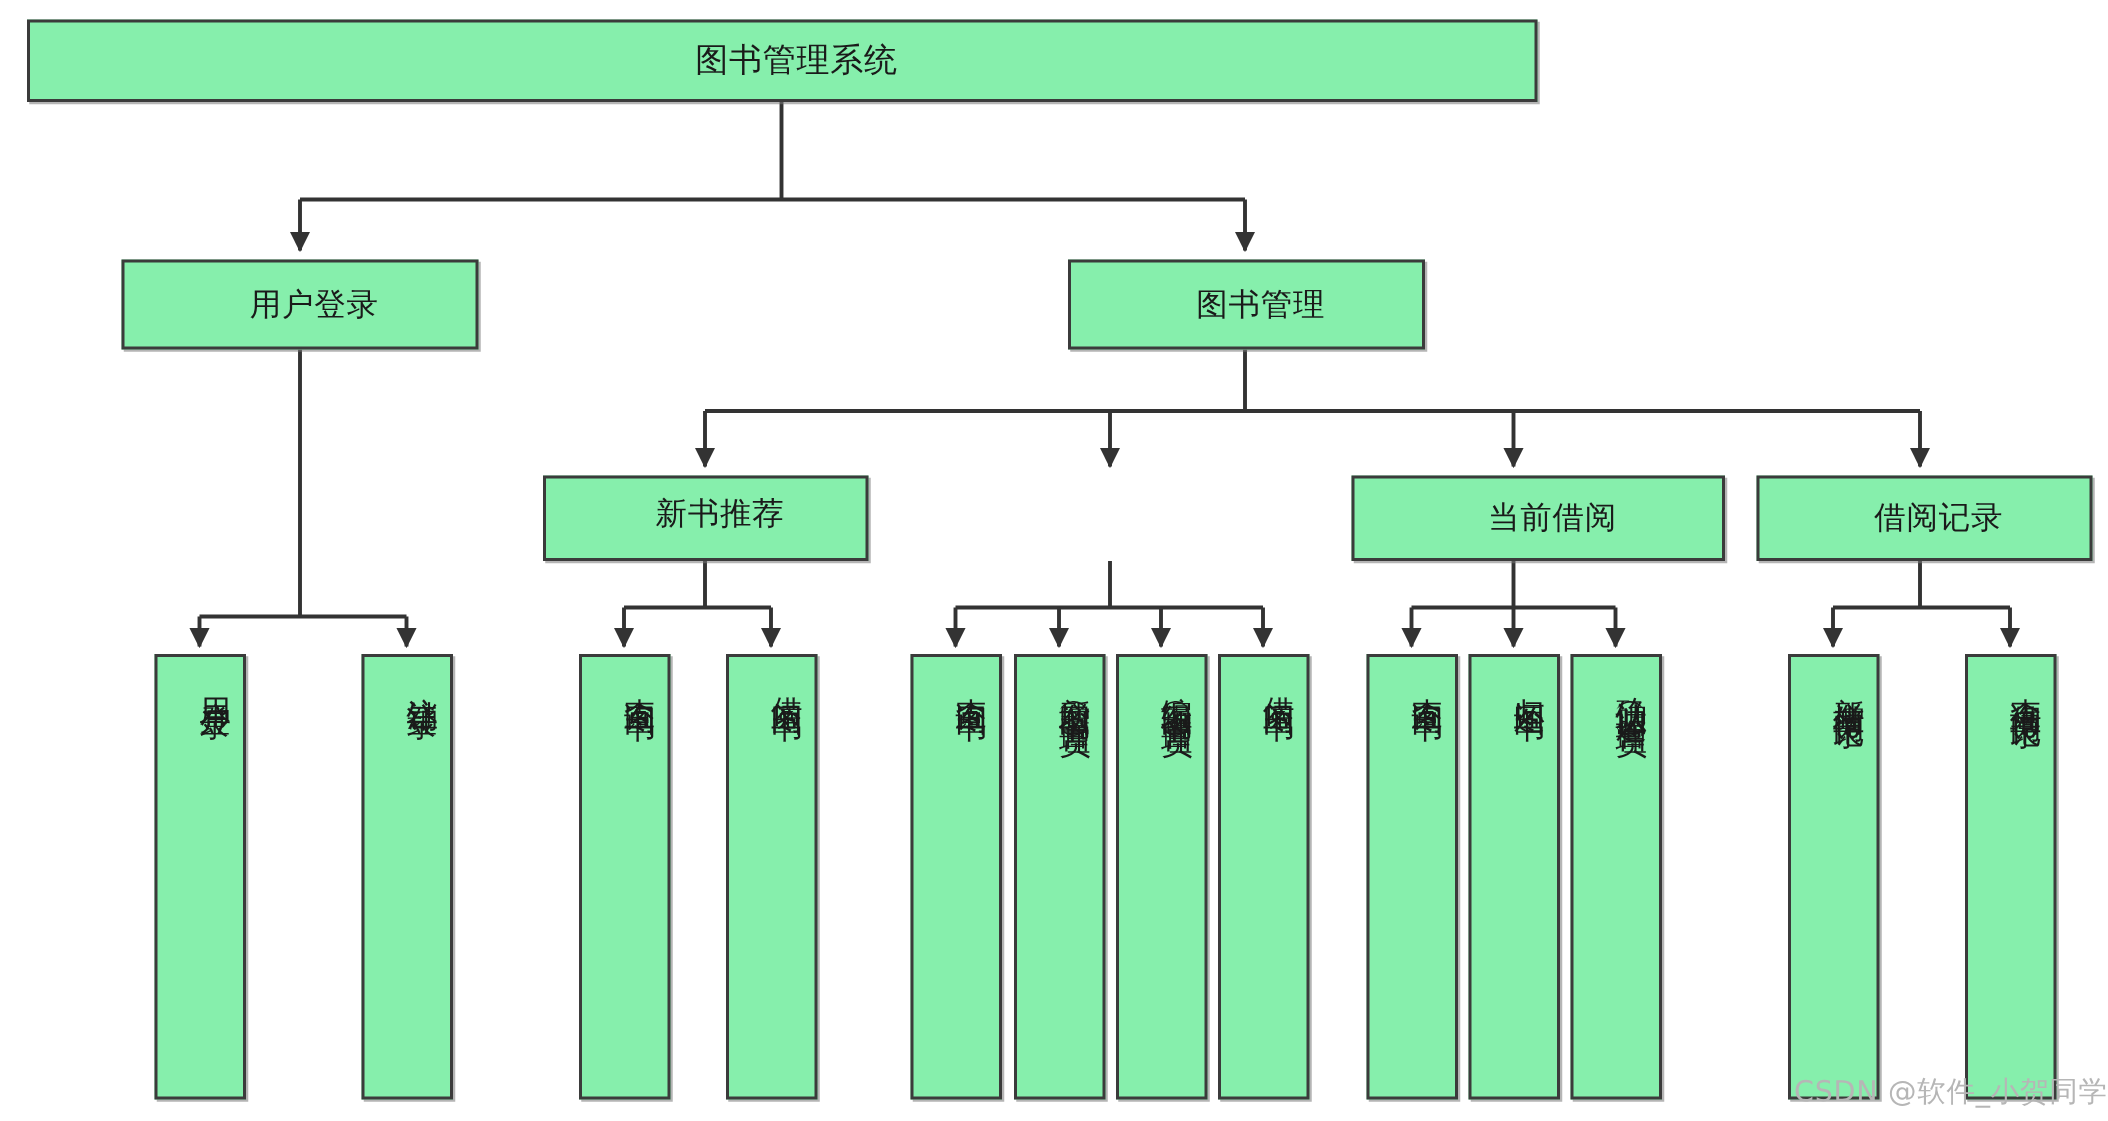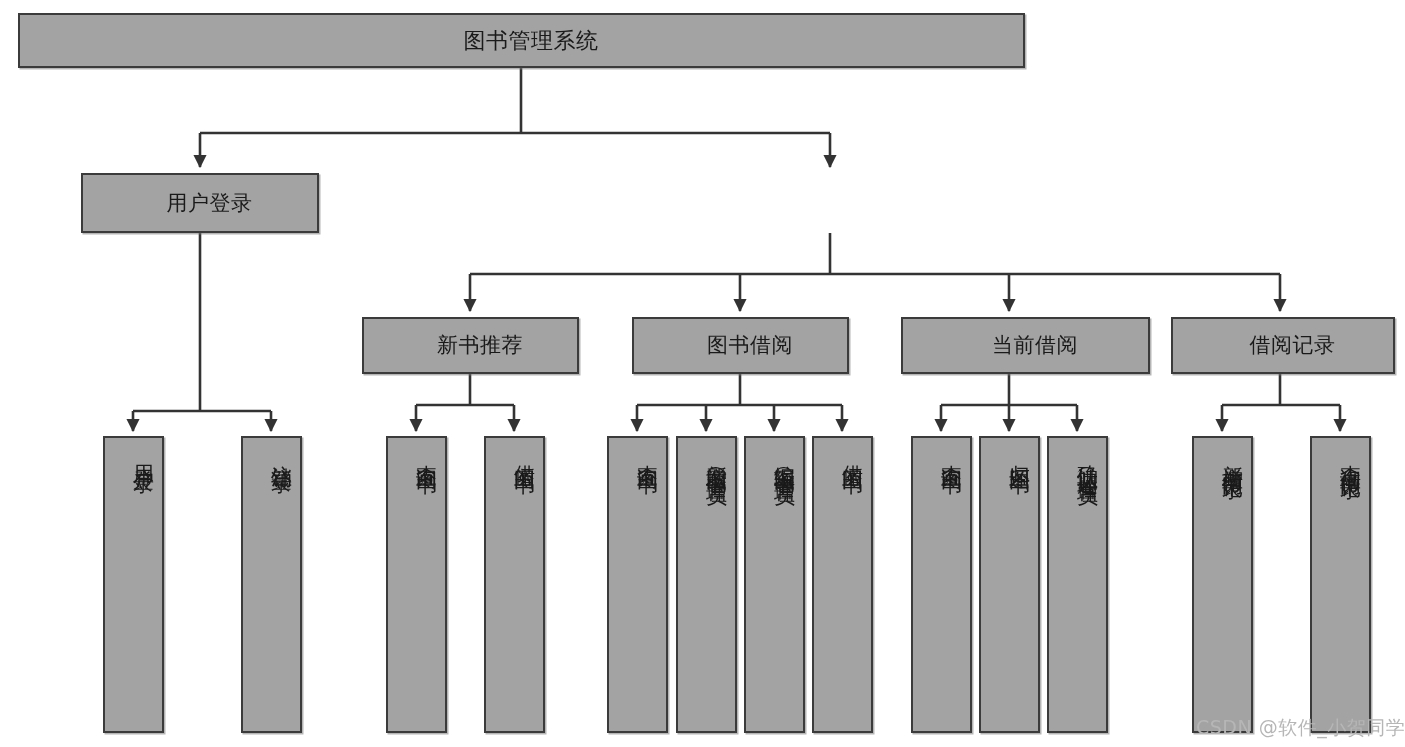--- a/index.html
+++ b/index.html
@@ -29,7 +29,7 @@
   .node {
     position: absolute;
     box-sizing: border-box;
-    background: #a3a3a3;
+    background: #86efac;
     border: 2px solid #3b3b3b;
     box-shadow: 1.5px 1.5px 0 0 rgba(120,120,120,0.55);
     display: flex;

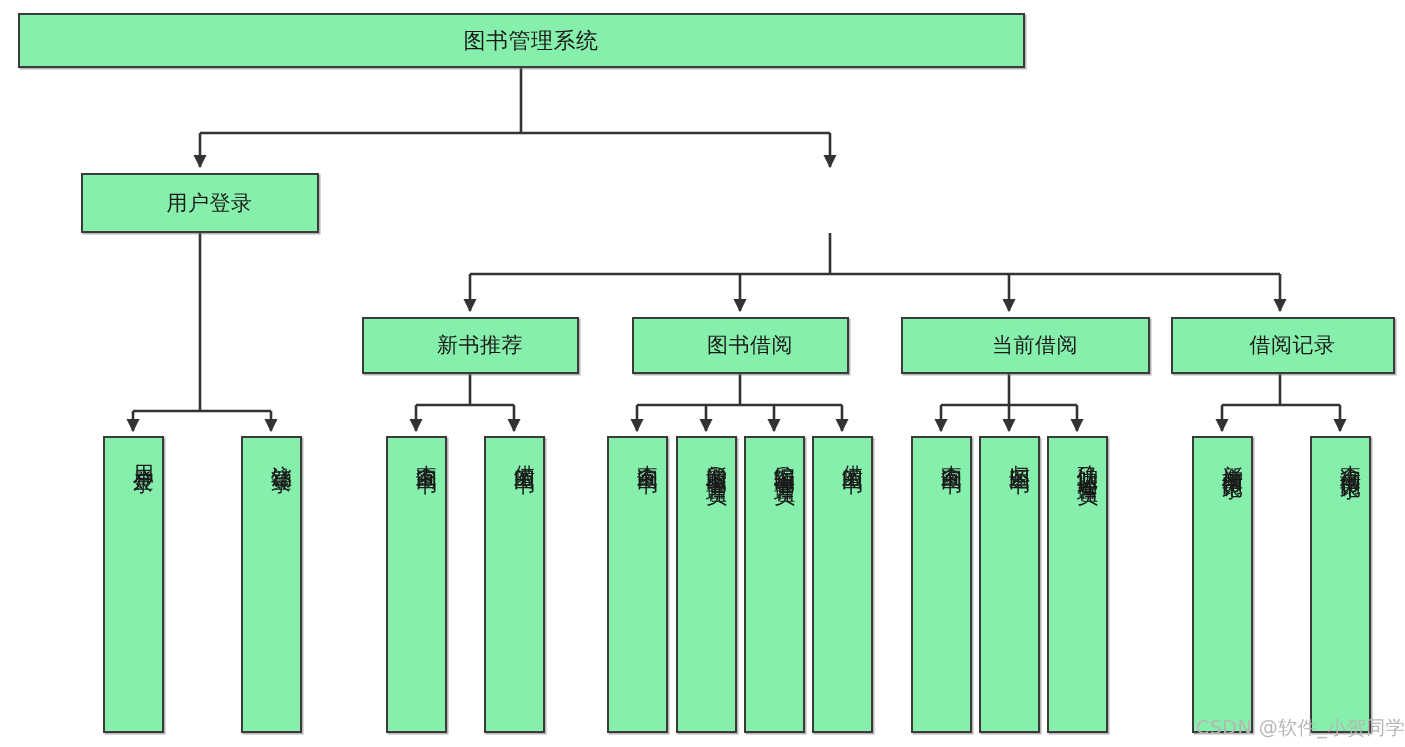--- a/index.html
+++ b/index.html
@@ -134,6 +134,9 @@
   <div class="node" style="left:81px; top:173px; width:238px; height:60px;">
     <span class="label">用户登录</span>
   </div>
+  <div class="node" style="left:712px; top:173px; width:238px; height:60px;">
+    <span class="label">图书管理</span>
+  </div>
 
   <div class="node" style="left:362px; top:317px; width:217px; height:57px;">
     <span class="label">新书推荐</span>

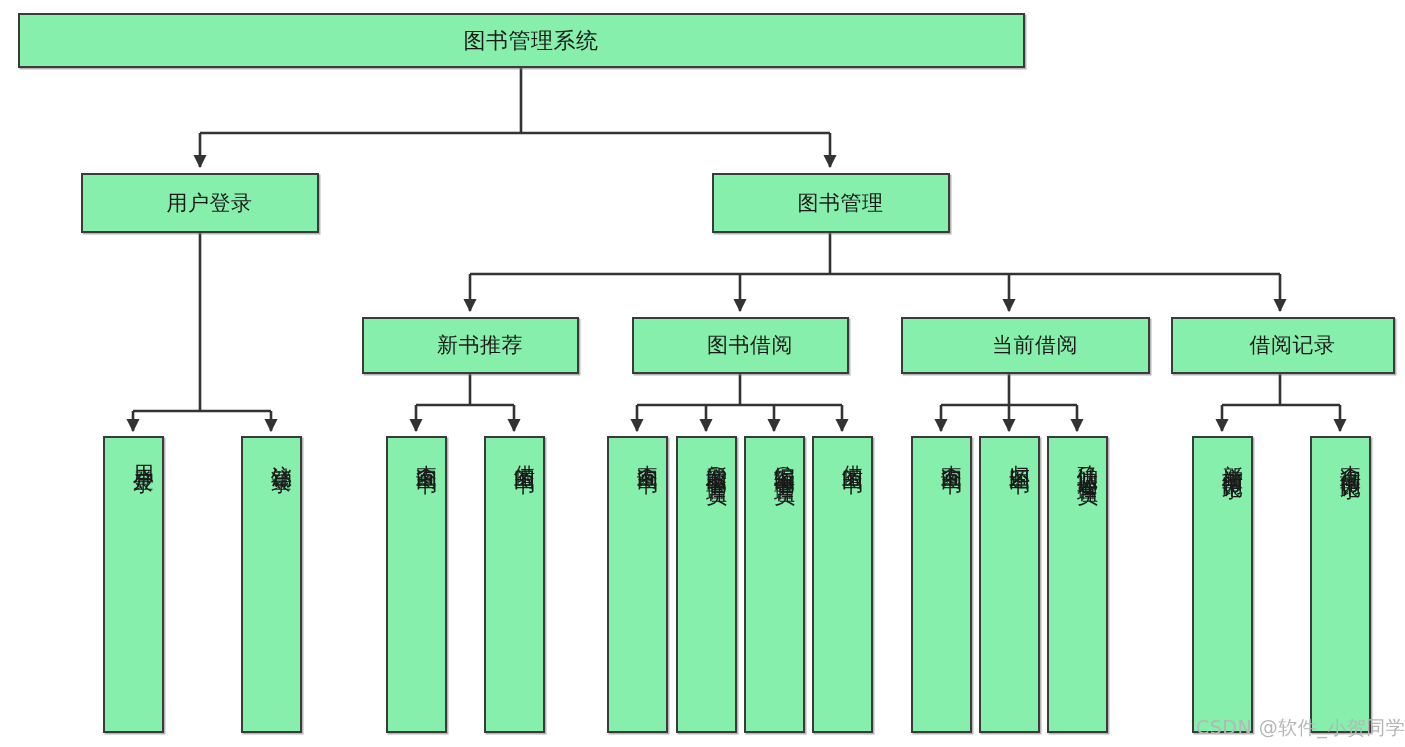--- a/index.html
+++ b/index.html
@@ -138,7 +138,7 @@
     <span class="label">图书管理</span>
   </div>
 
-  <div class="node" style="left:362px; top:317px; width:217px; height:57px;">
+  <div class="node" style="left:362px; top:317px; width:217px; height:57px;font-family:Liberation Mono, monospace;">
     <span class="label">新书推荐</span>
   </div>
   <div class="node" style="left:632px; top:317px; width:217px; height:57px;">

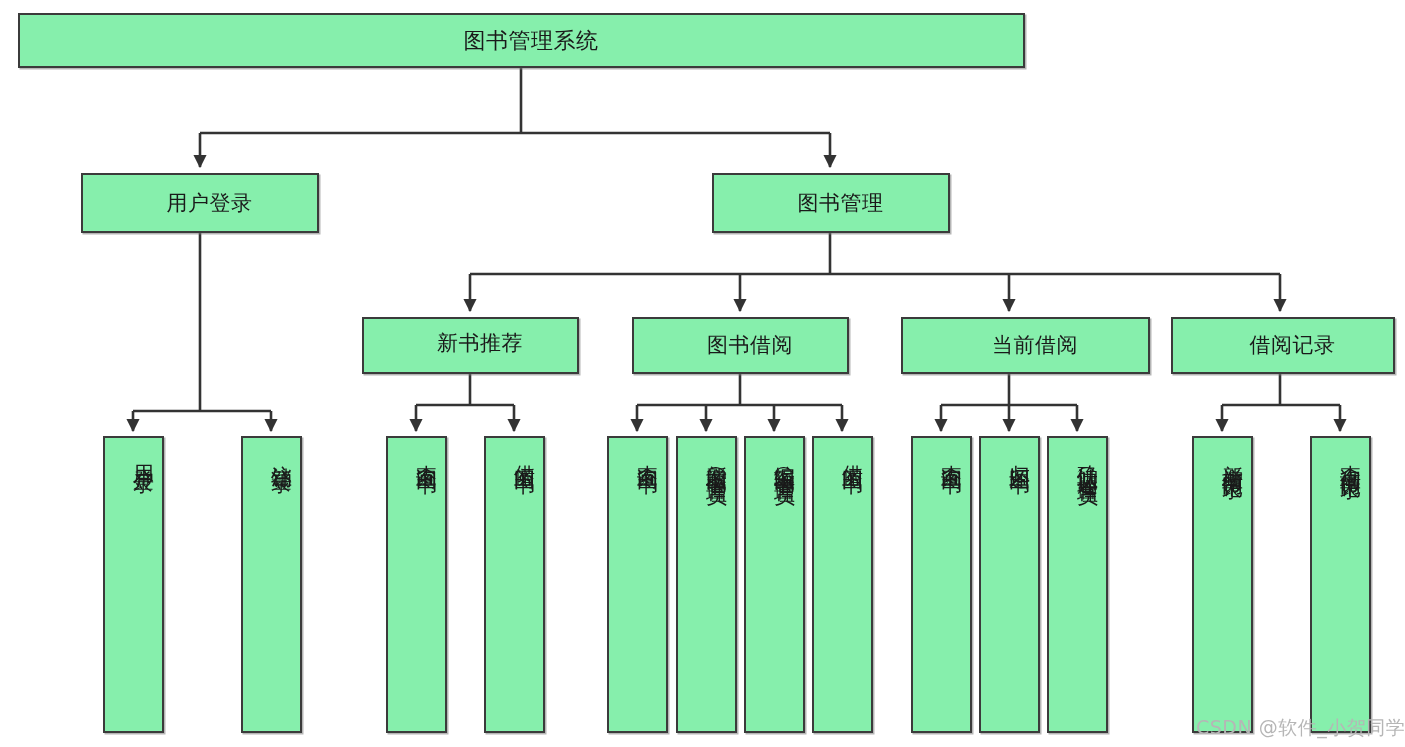--- a/index.html
+++ b/index.html
@@ -141,9 +141,6 @@
   <div class="node" style="left:362px; top:317px; width:217px; height:57px;font-family:Liberation Mono, monospace;">
     <span class="label">新书推荐</span>
   </div>
-  <div class="node" style="left:632px; top:317px; width:217px; height:57px;">
-    <span class="label">图书借阅</span>
-  </div>
   <div class="node" style="left:901px; top:317px; width:249px; height:57px;">
     <span class="label">当前借阅</span>
   </div>

